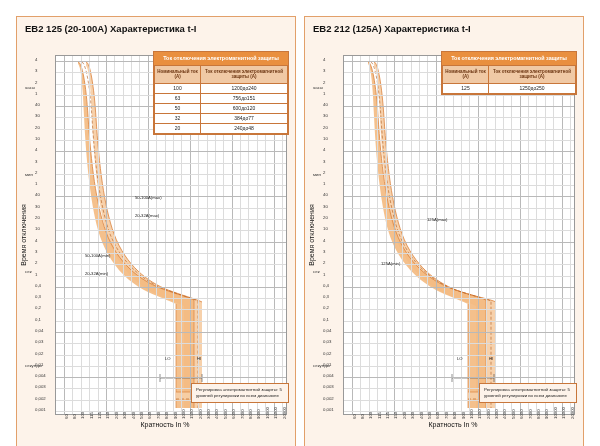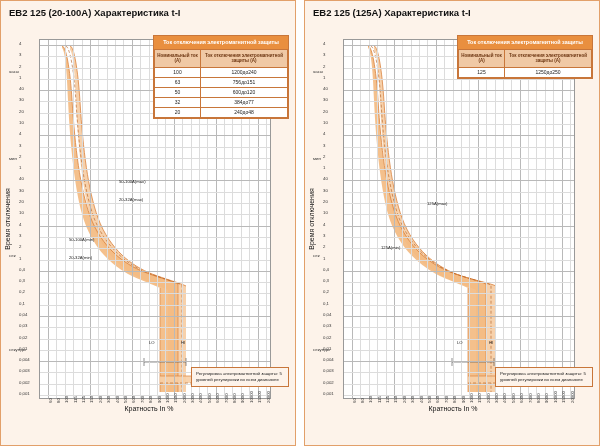--- a/index.html
+++ b/index.html
@@ -10,7 +10,7 @@
     color:#1a1a1a;
     overflow:hidden;
   }
-  .page{position:relative;width:600px;height:446px;display:flex;gap:8px;padding:0;box-sizing:border-box;}
+  .page{position:relative;width:600px;height:446px;display:flex;gap:8px;padding:16px;box-sizing:border-box;}
   .panel{
     position:relative;
     width:296px;height:446px;

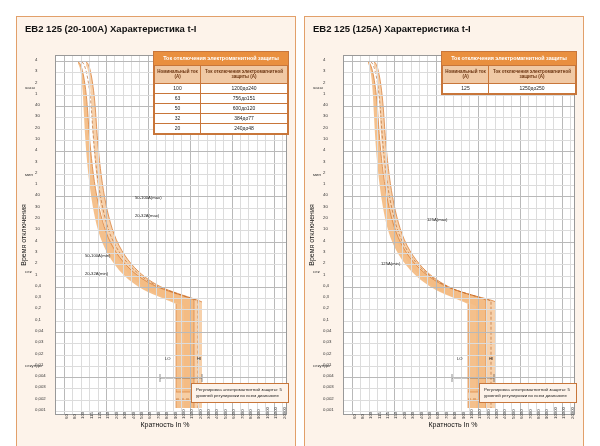--- a/index.html
+++ b/index.html
@@ -307,7 +307,7 @@
   </div>
 
   <div class="panel">
-    <div class="panel-title">EB2 125 (125A) Характеристика t-I</div>
+    <div class="panel-title">EB2 212 (125A) Характеристика t-I</div>
 
     <div class="plot-wrap">
       <div class="axis-title-y">Время отключения</div>

